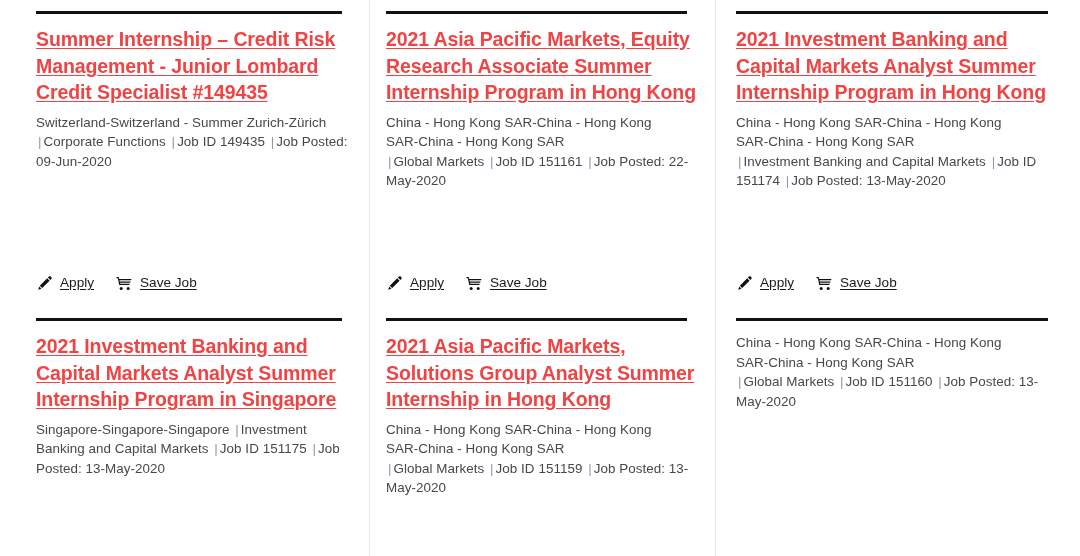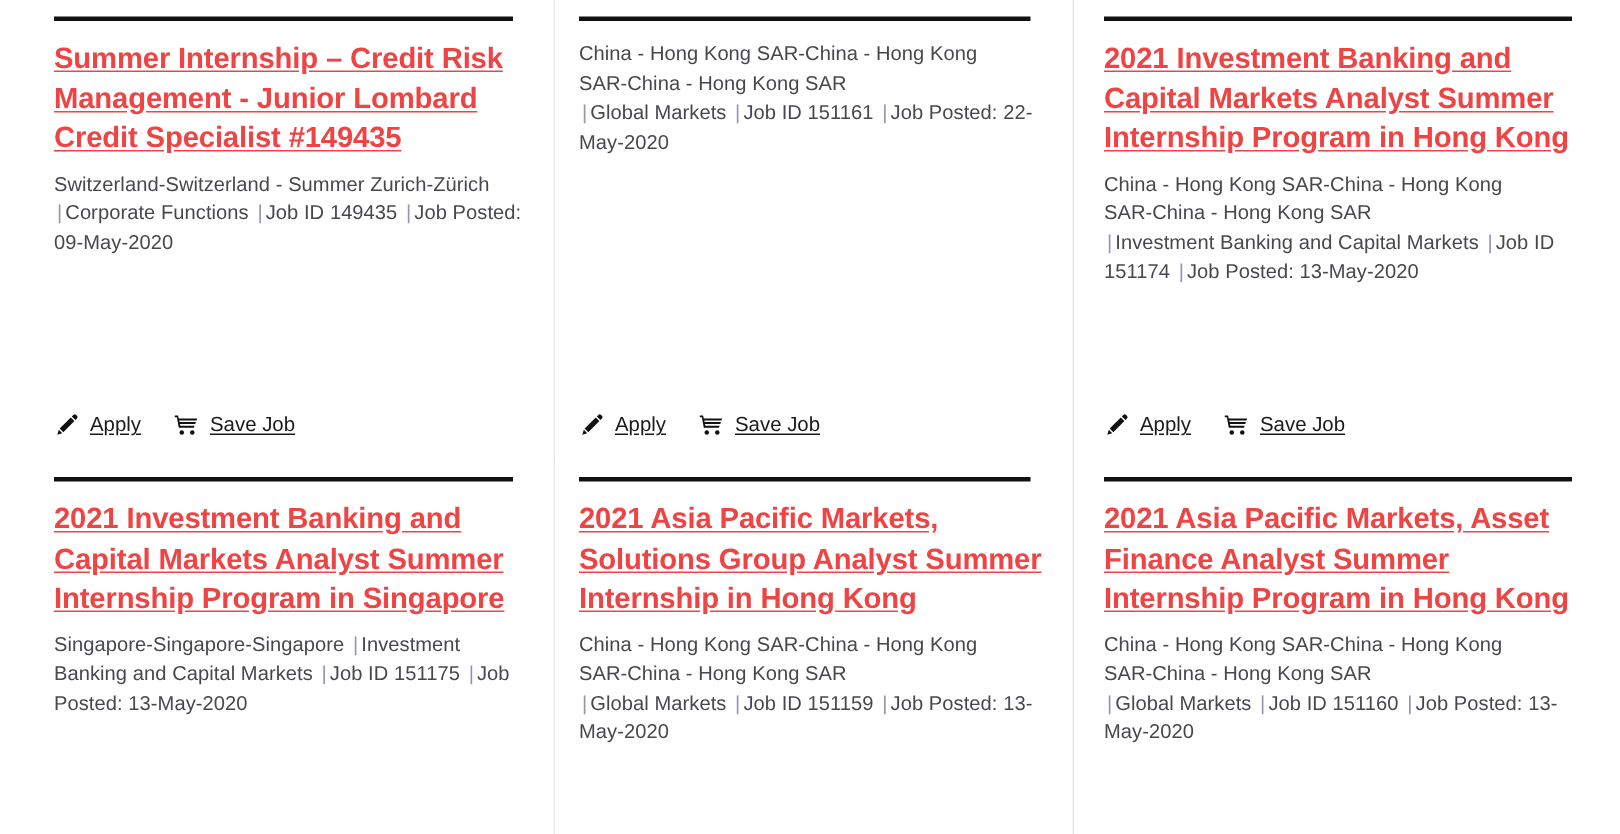--- a/index.html
+++ b/index.html
@@ -145,6 +145,7 @@
 
   <div class="job-card col-2">
     <div class="rule"></div>
+    <a class="job-title">2021 Asia Pacific Markets, Equity Research Associate Summer Internship Program in Hong Kong</a>
     <div class="job-meta">
       <span class="meta-line">China - Hong Kong SAR-China - Hong Kong</span>
       <span class="meta-line">SAR-China - Hong Kong SAR</span>

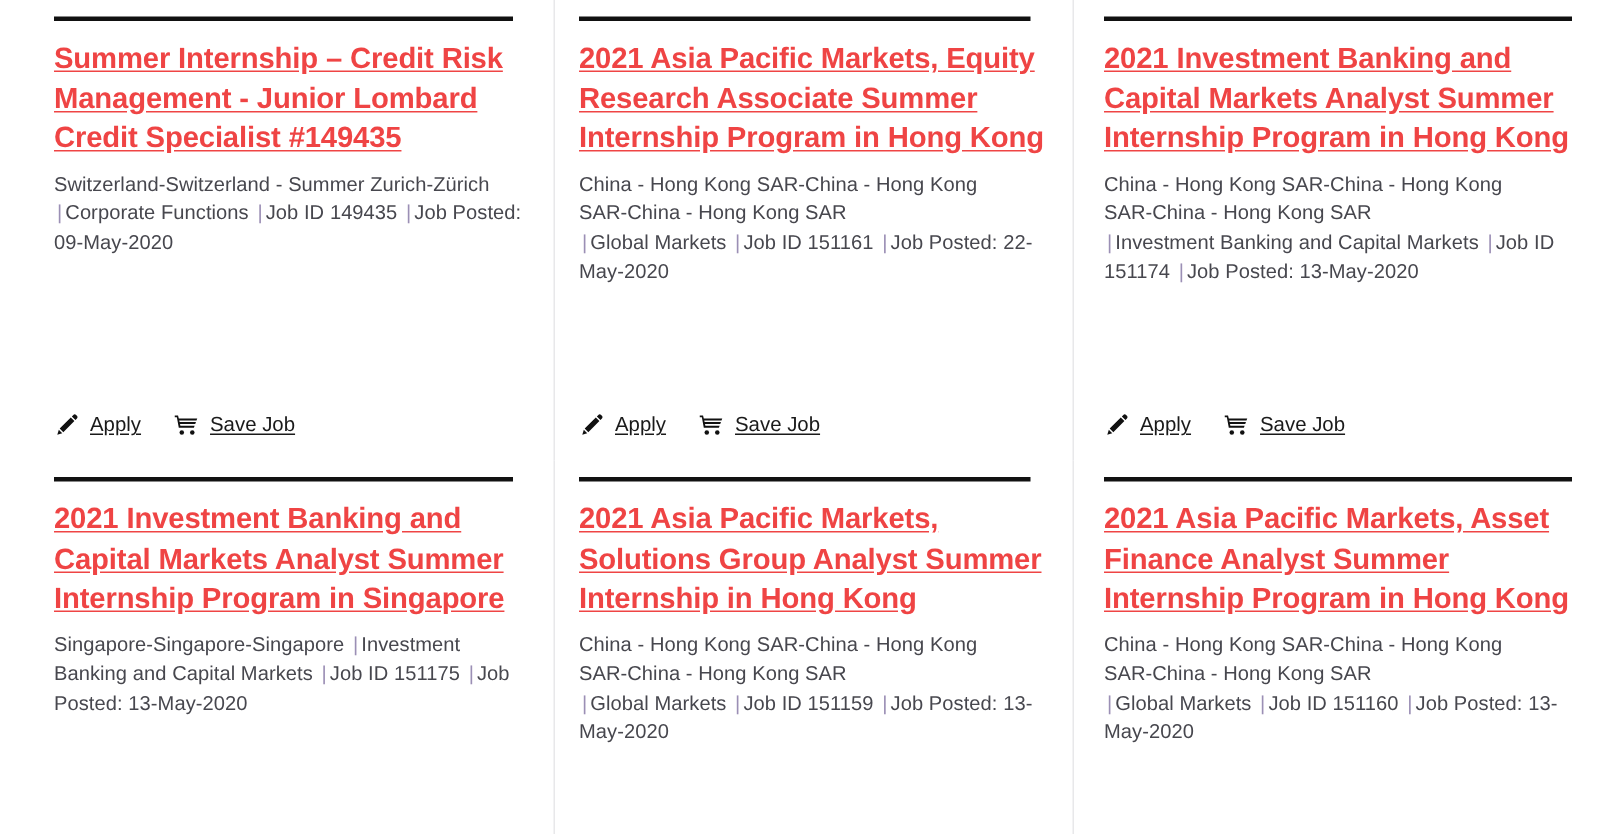--- a/index.html
+++ b/index.html
@@ -117,7 +117,7 @@
       <span class="sep">|</span><span>Job ID</span>
       <span>149435</span>
       <span class="sep">|</span><span>Job Posted:</span>
-      <span>09-May-2020</span>
+      <span>09-Jun-2020</span>
     </div>
     <div class="card-actions">
       <span class="action">

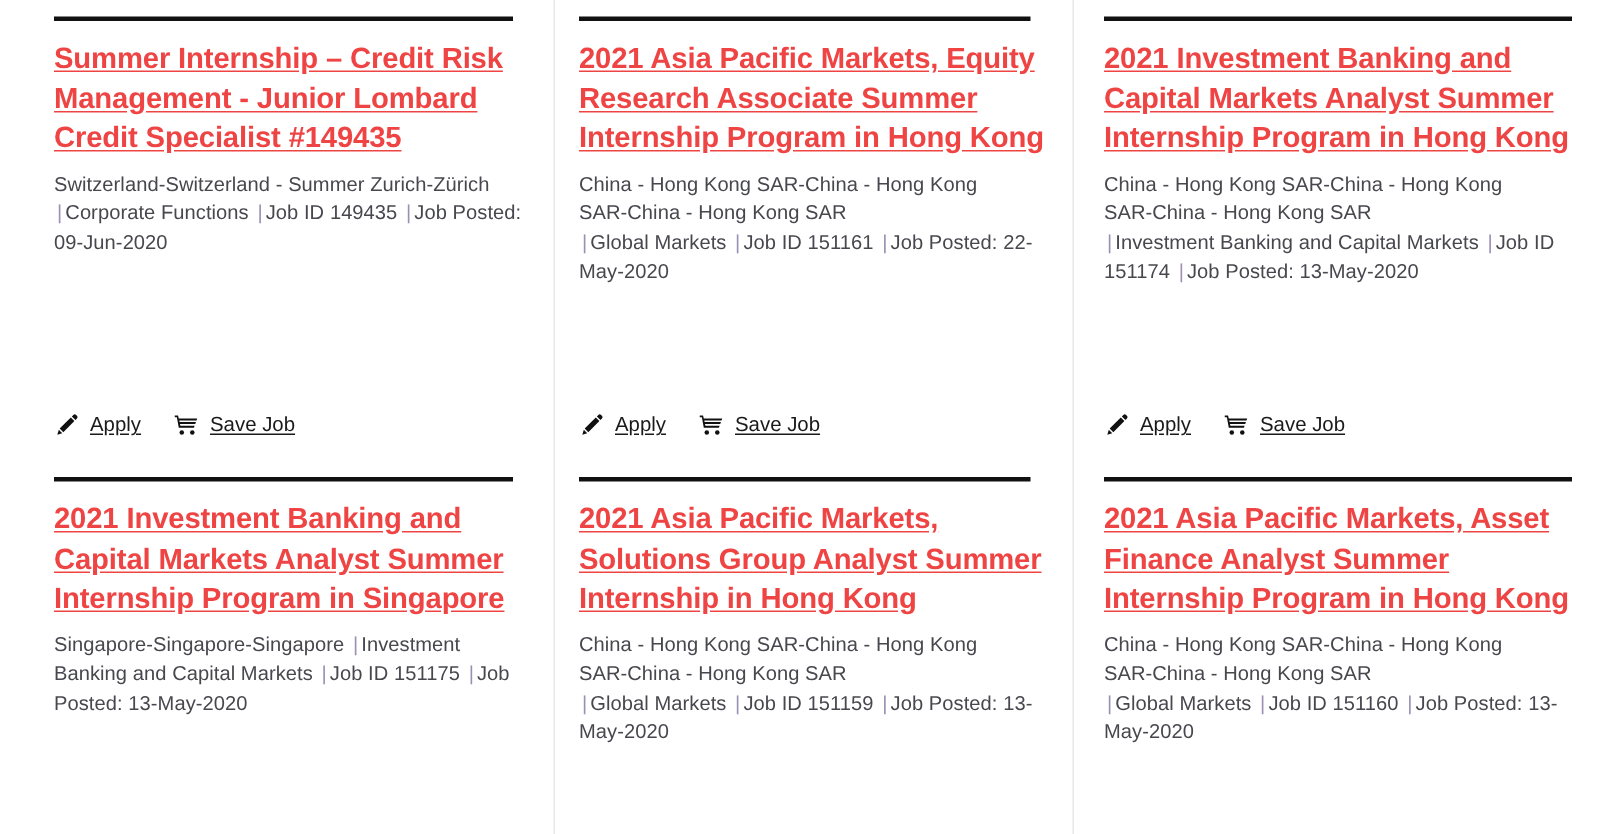--- a/index.html
+++ b/index.html
@@ -248,7 +248,6 @@
 
   <div class="job-card col-3">
     <div class="rule"></div>
-    <a class="job-title">2021 Asia Pacific Markets, Asset Finance Analyst Summer Internship Program in Hong Kong</a>
     <div class="job-meta">
       <span class="meta-line">China - Hong Kong SAR-China - Hong Kong</span>
       <span class="meta-line">SAR-China - Hong Kong SAR</span>

